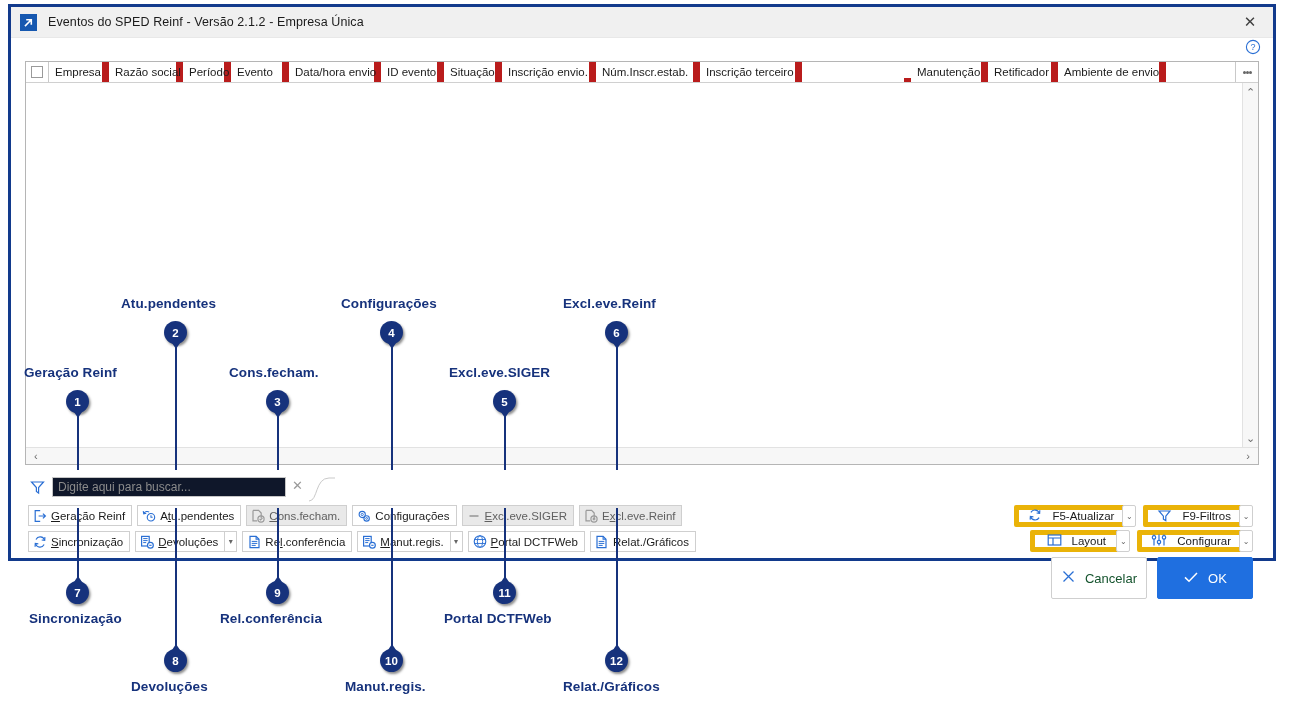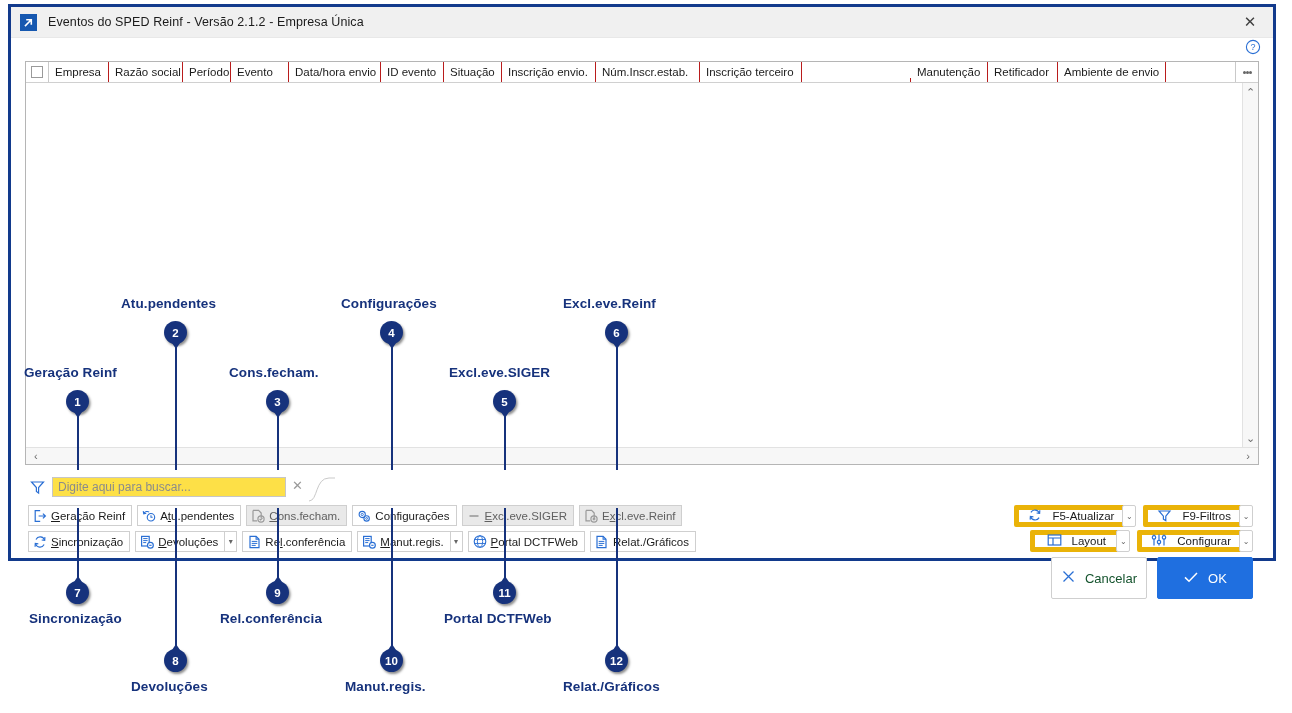--- a/index.html
+++ b/index.html
@@ -50,7 +50,7 @@
   .hdr-check { width:23px; border-right:1px solid #c9c9c9; display:flex; align-items:center; justify-content:center; flex:none; }
   .hdr-check i { display:block; width:12px; height:12px; border:1px solid #9a9a9a; background:#fff; }
   .hdr-cell {
-    border-right:1px solid #b91c1c; font-size:11.5px; color:#1b1b1b;
+    border-right:7px solid #b91c1c; font-size:11.5px; color:#1b1b1b;
     display:flex; align-items:center; padding:0 6px; white-space:nowrap; flex:none;
     height:100%;
   }

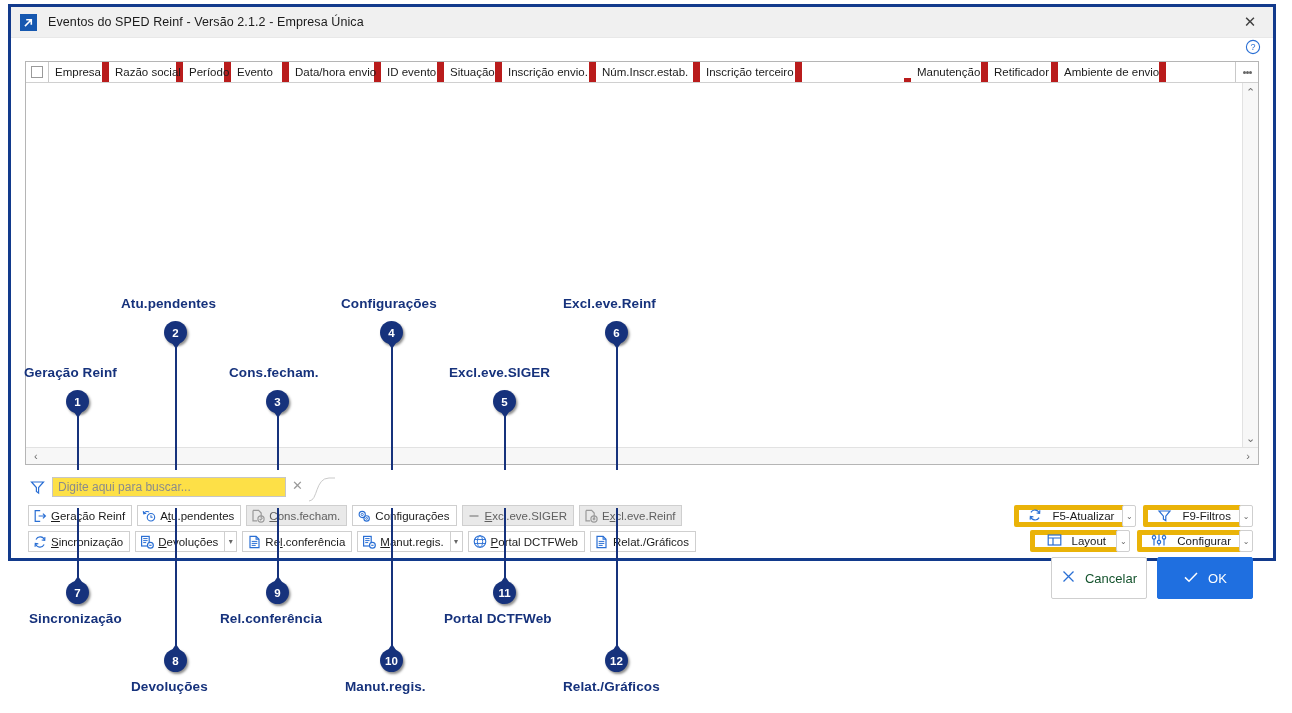--- a/index.html
+++ b/index.html
@@ -70,7 +70,7 @@
   .sb-funnel { position:absolute; left:18px; top:4px; }
   .sb-input {
     position:absolute; left:41px; top:2px; width:234px; height:20px;
-    border:1px solid #c6c6c6; background:#fde047;
+    border:1px solid #c6c6c6; background:#0f172a;
     font-size:12px; color:#7b7b7b; font-family:"Liberation Sans", sans-serif;
     padding:0 5px; outline:none;
   }

